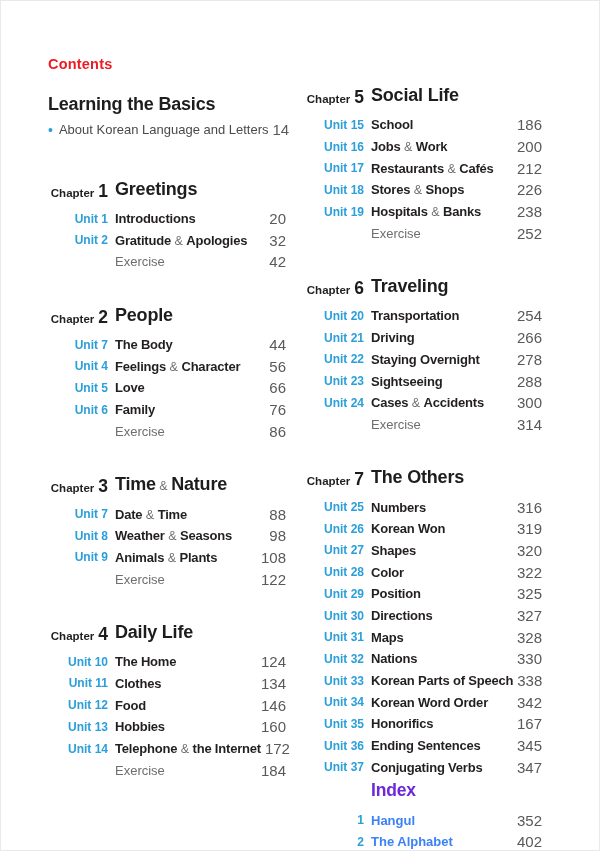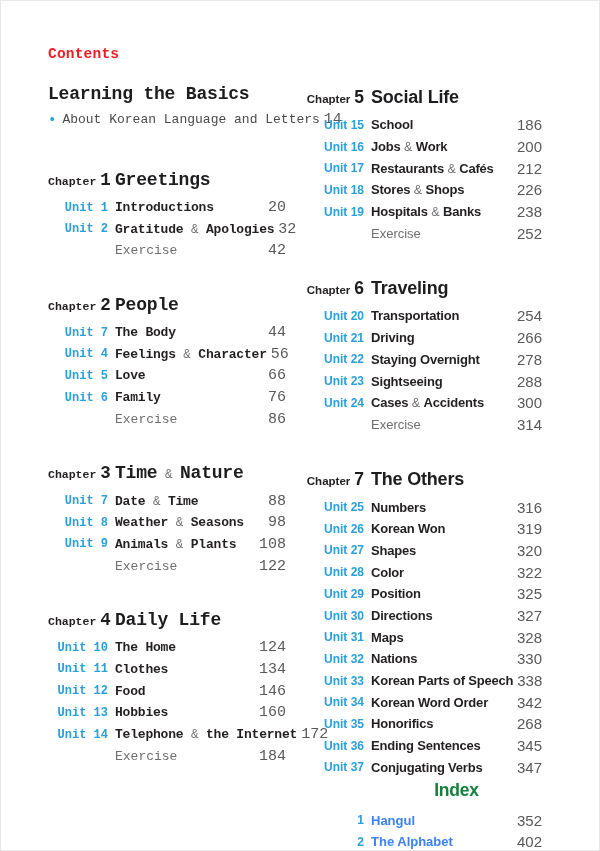--- a/index.html
+++ b/index.html
@@ -7,7 +7,7 @@
   body { font-family:"Liberation Sans", sans-serif; color:#231f20; position:relative; }
   .page { position:absolute; inset:0; background:#fff; box-shadow: inset 0 0 0 1px #e9e9e9; }
   .col { position:absolute; width:238px; }
-  .col-left { left:48px; top:46px;font-family:Liberation Mono, monospace; }
+  .col-left { left:48px; top:56px; }
   .col-right { left:304px; top:84px; }
 
   .contents-title { font-size:14.5px; font-weight:bold; color:var(--red,#ed1c24); line-height:16px; letter-spacing:.2px; }

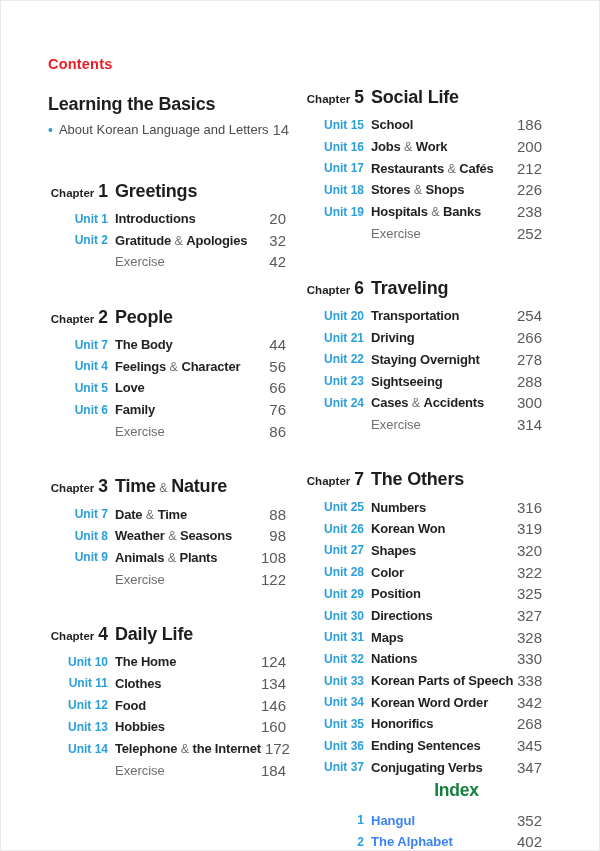--- a/index.html
+++ b/index.html
@@ -22,7 +22,7 @@
   .intro + .chapter { margin-top:37px; }
   #right-root > .chapter:first-child { margin-top:0; }
 
-  .ch-head { display:flex; align-items:flex-end; line-height:22px; }
+  .ch-head { display:flex; align-items:flex-start; line-height:22px; }
   .ch-label { width:60px; text-align:right; flex:none; white-space:nowrap; }
   .ch-prefix { font-size:11.5px; font-weight:bold; color:#231f20; }
   .ch-num { font-size:17.5px; font-weight:bold; margin-left:4px; color:#1d1d1f; }

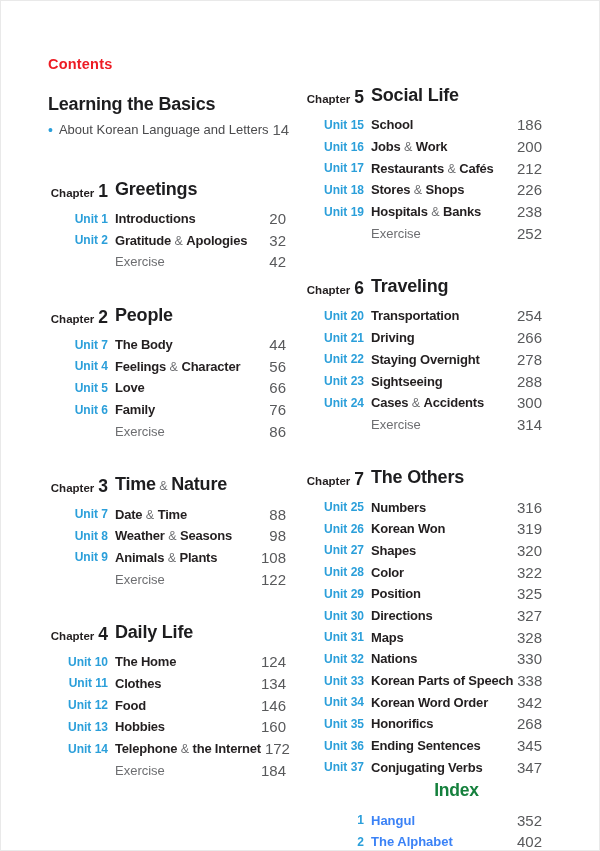--- a/index.html
+++ b/index.html
@@ -319,7 +319,7 @@
             <div class="u-row">
               <span class="u-label">Unit 35</span>
               <span class="u-title"><b class="t">Honorifics</b><span class="amp"></span><b class="t"></b></span>
-              <span class="u-page">268</span>
+              <span class="u-page">167</span>
             </div>
             <div class="u-row">
               <span class="u-label">Unit 36</span>

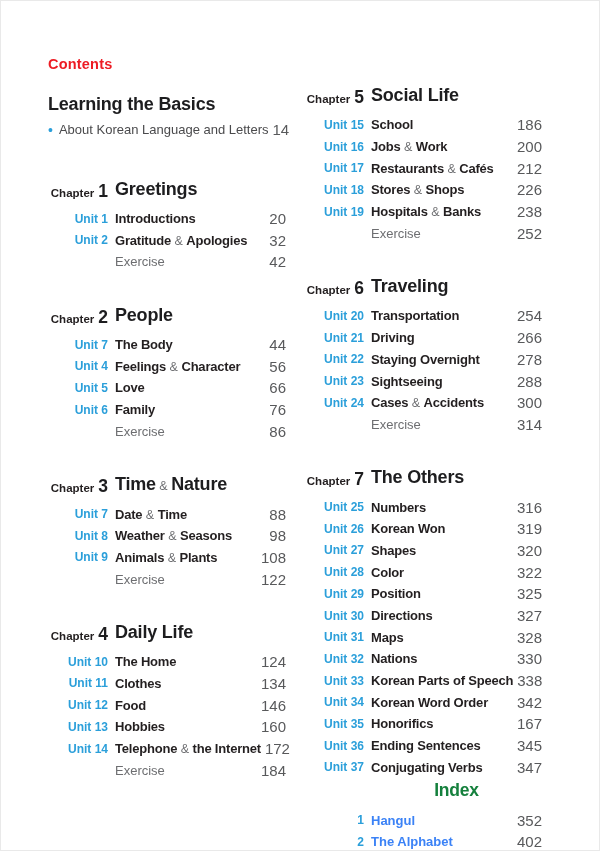--- a/index.html
+++ b/index.html
@@ -40,7 +40,7 @@
   .u-page { flex:none; margin-left:4px; font-size:15px; color:#58595b; }
 
   .index { margin-top:2px; }
-  .ix-title { font-size:17.5px; font-weight:bold; margin-left:67px; line-height:20px; letter-spacing:-.2px; color:#15803d;text-align:center; }
+  .ix-title { font-size:17.5px; font-weight:bold; margin-left:67px; line-height:20px; letter-spacing:-.2px; color:#6d28d9; }
   .index .rows { margin-top:9px; }
 </style>
 </head>

